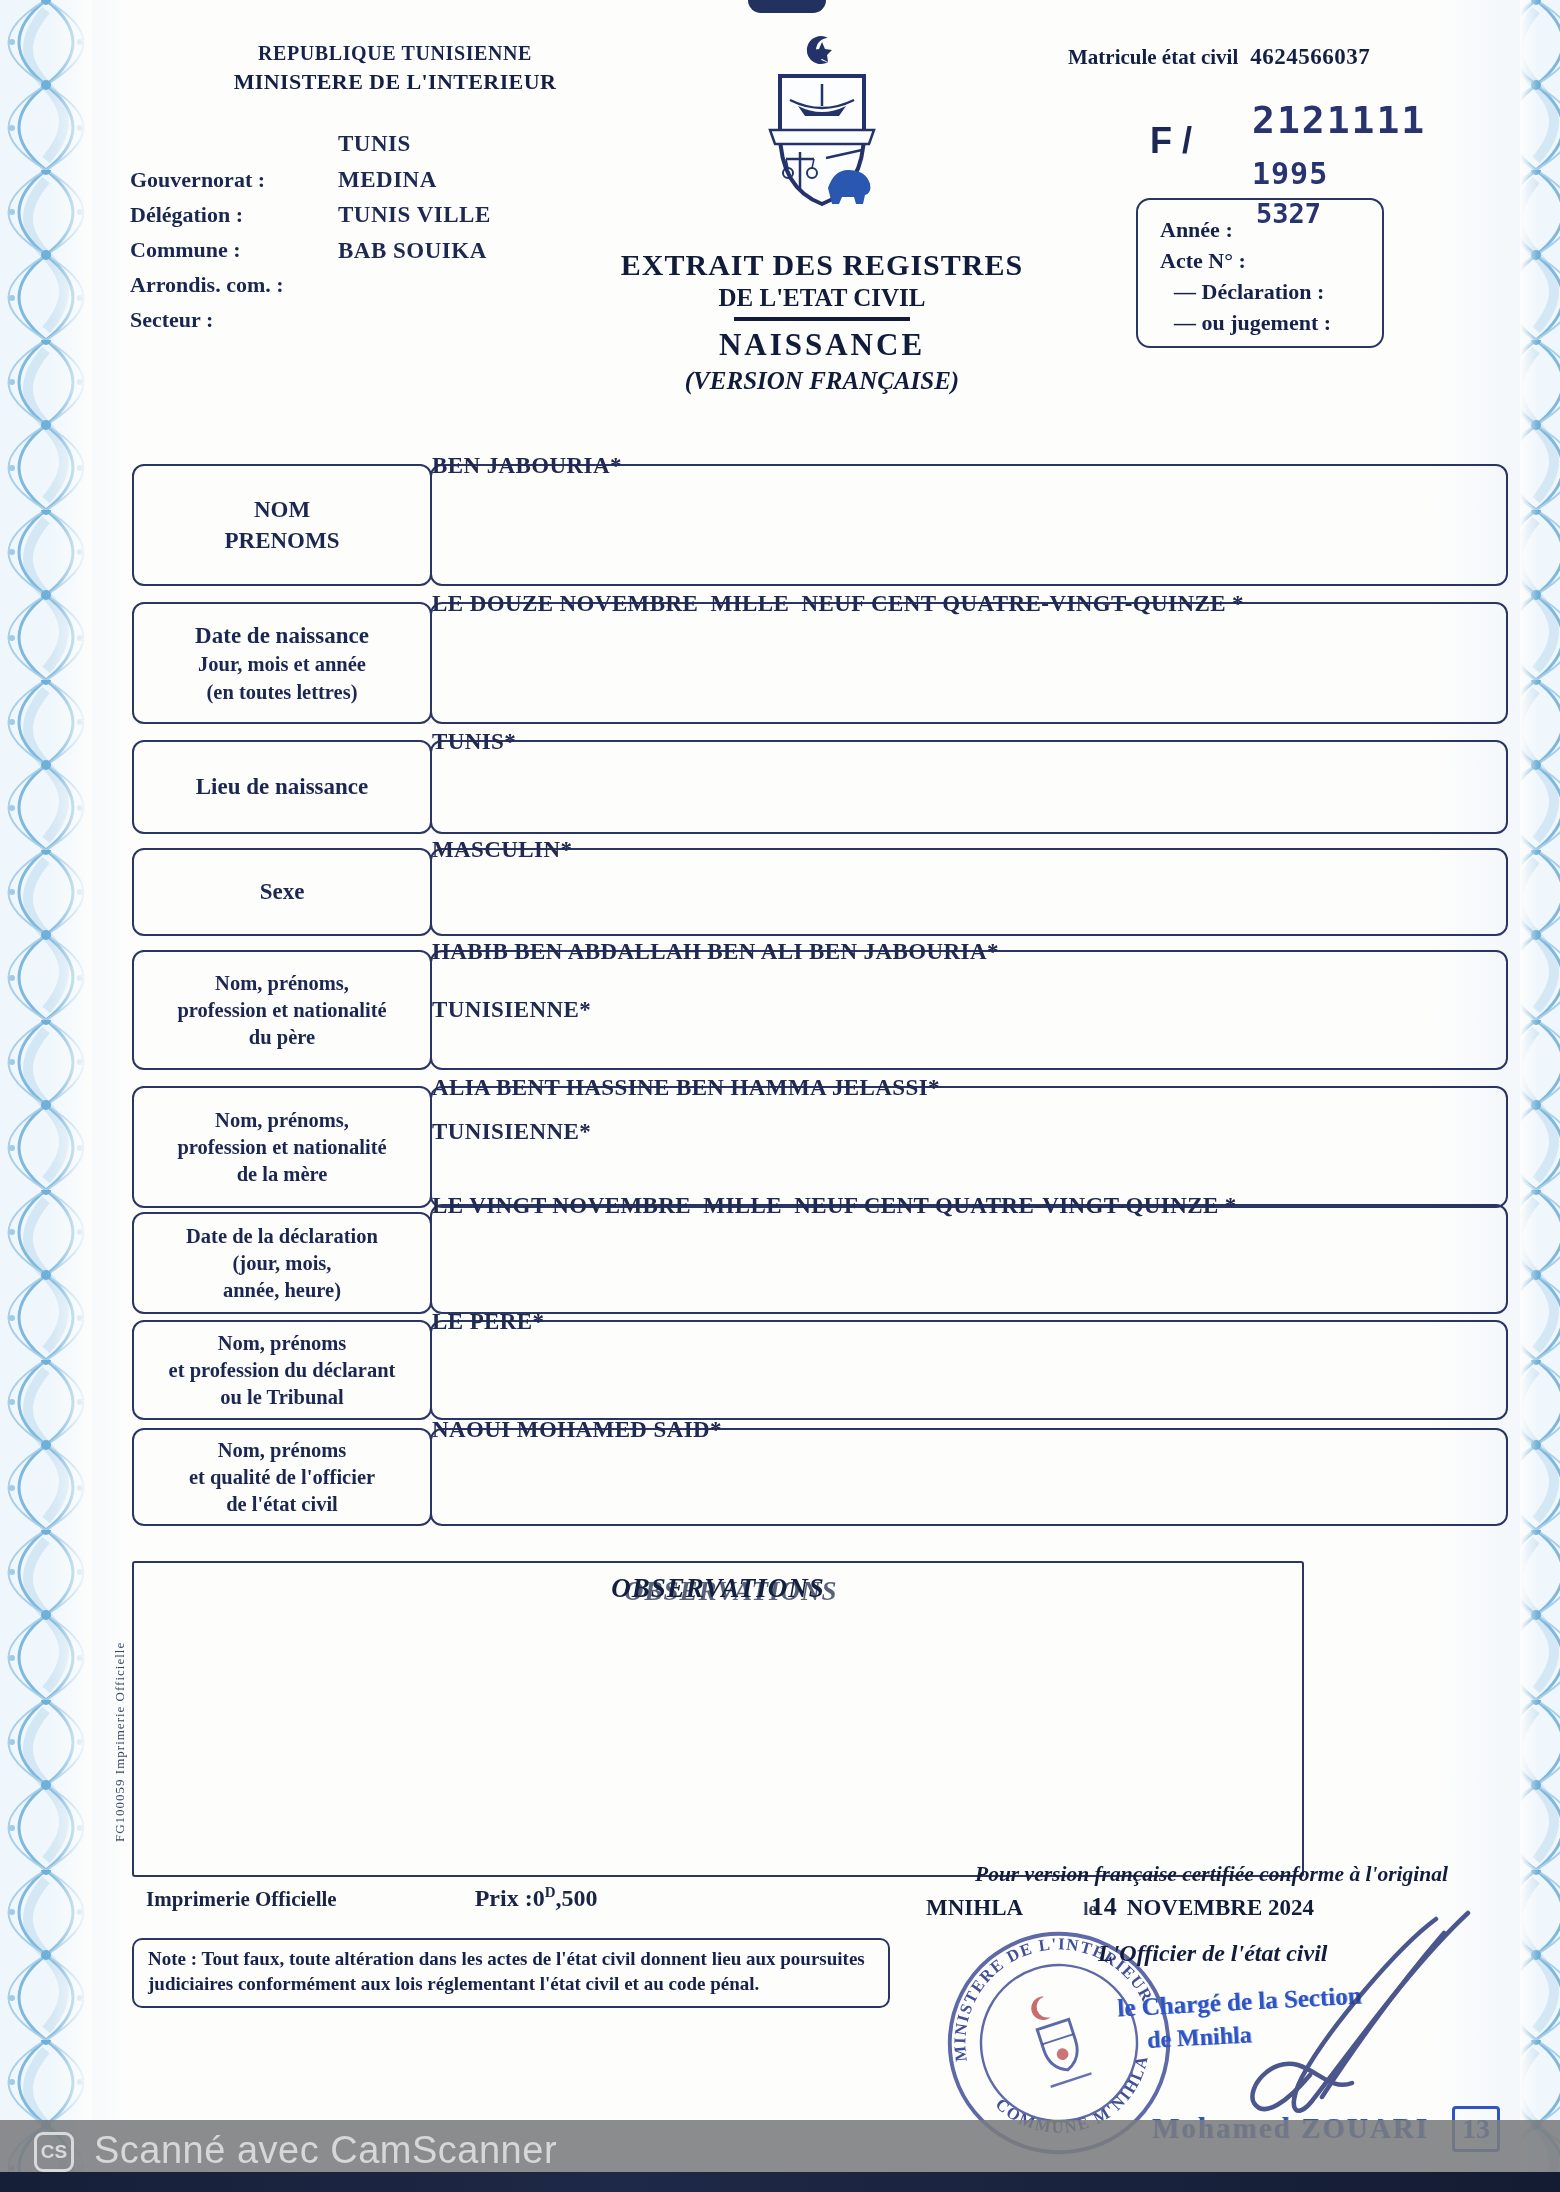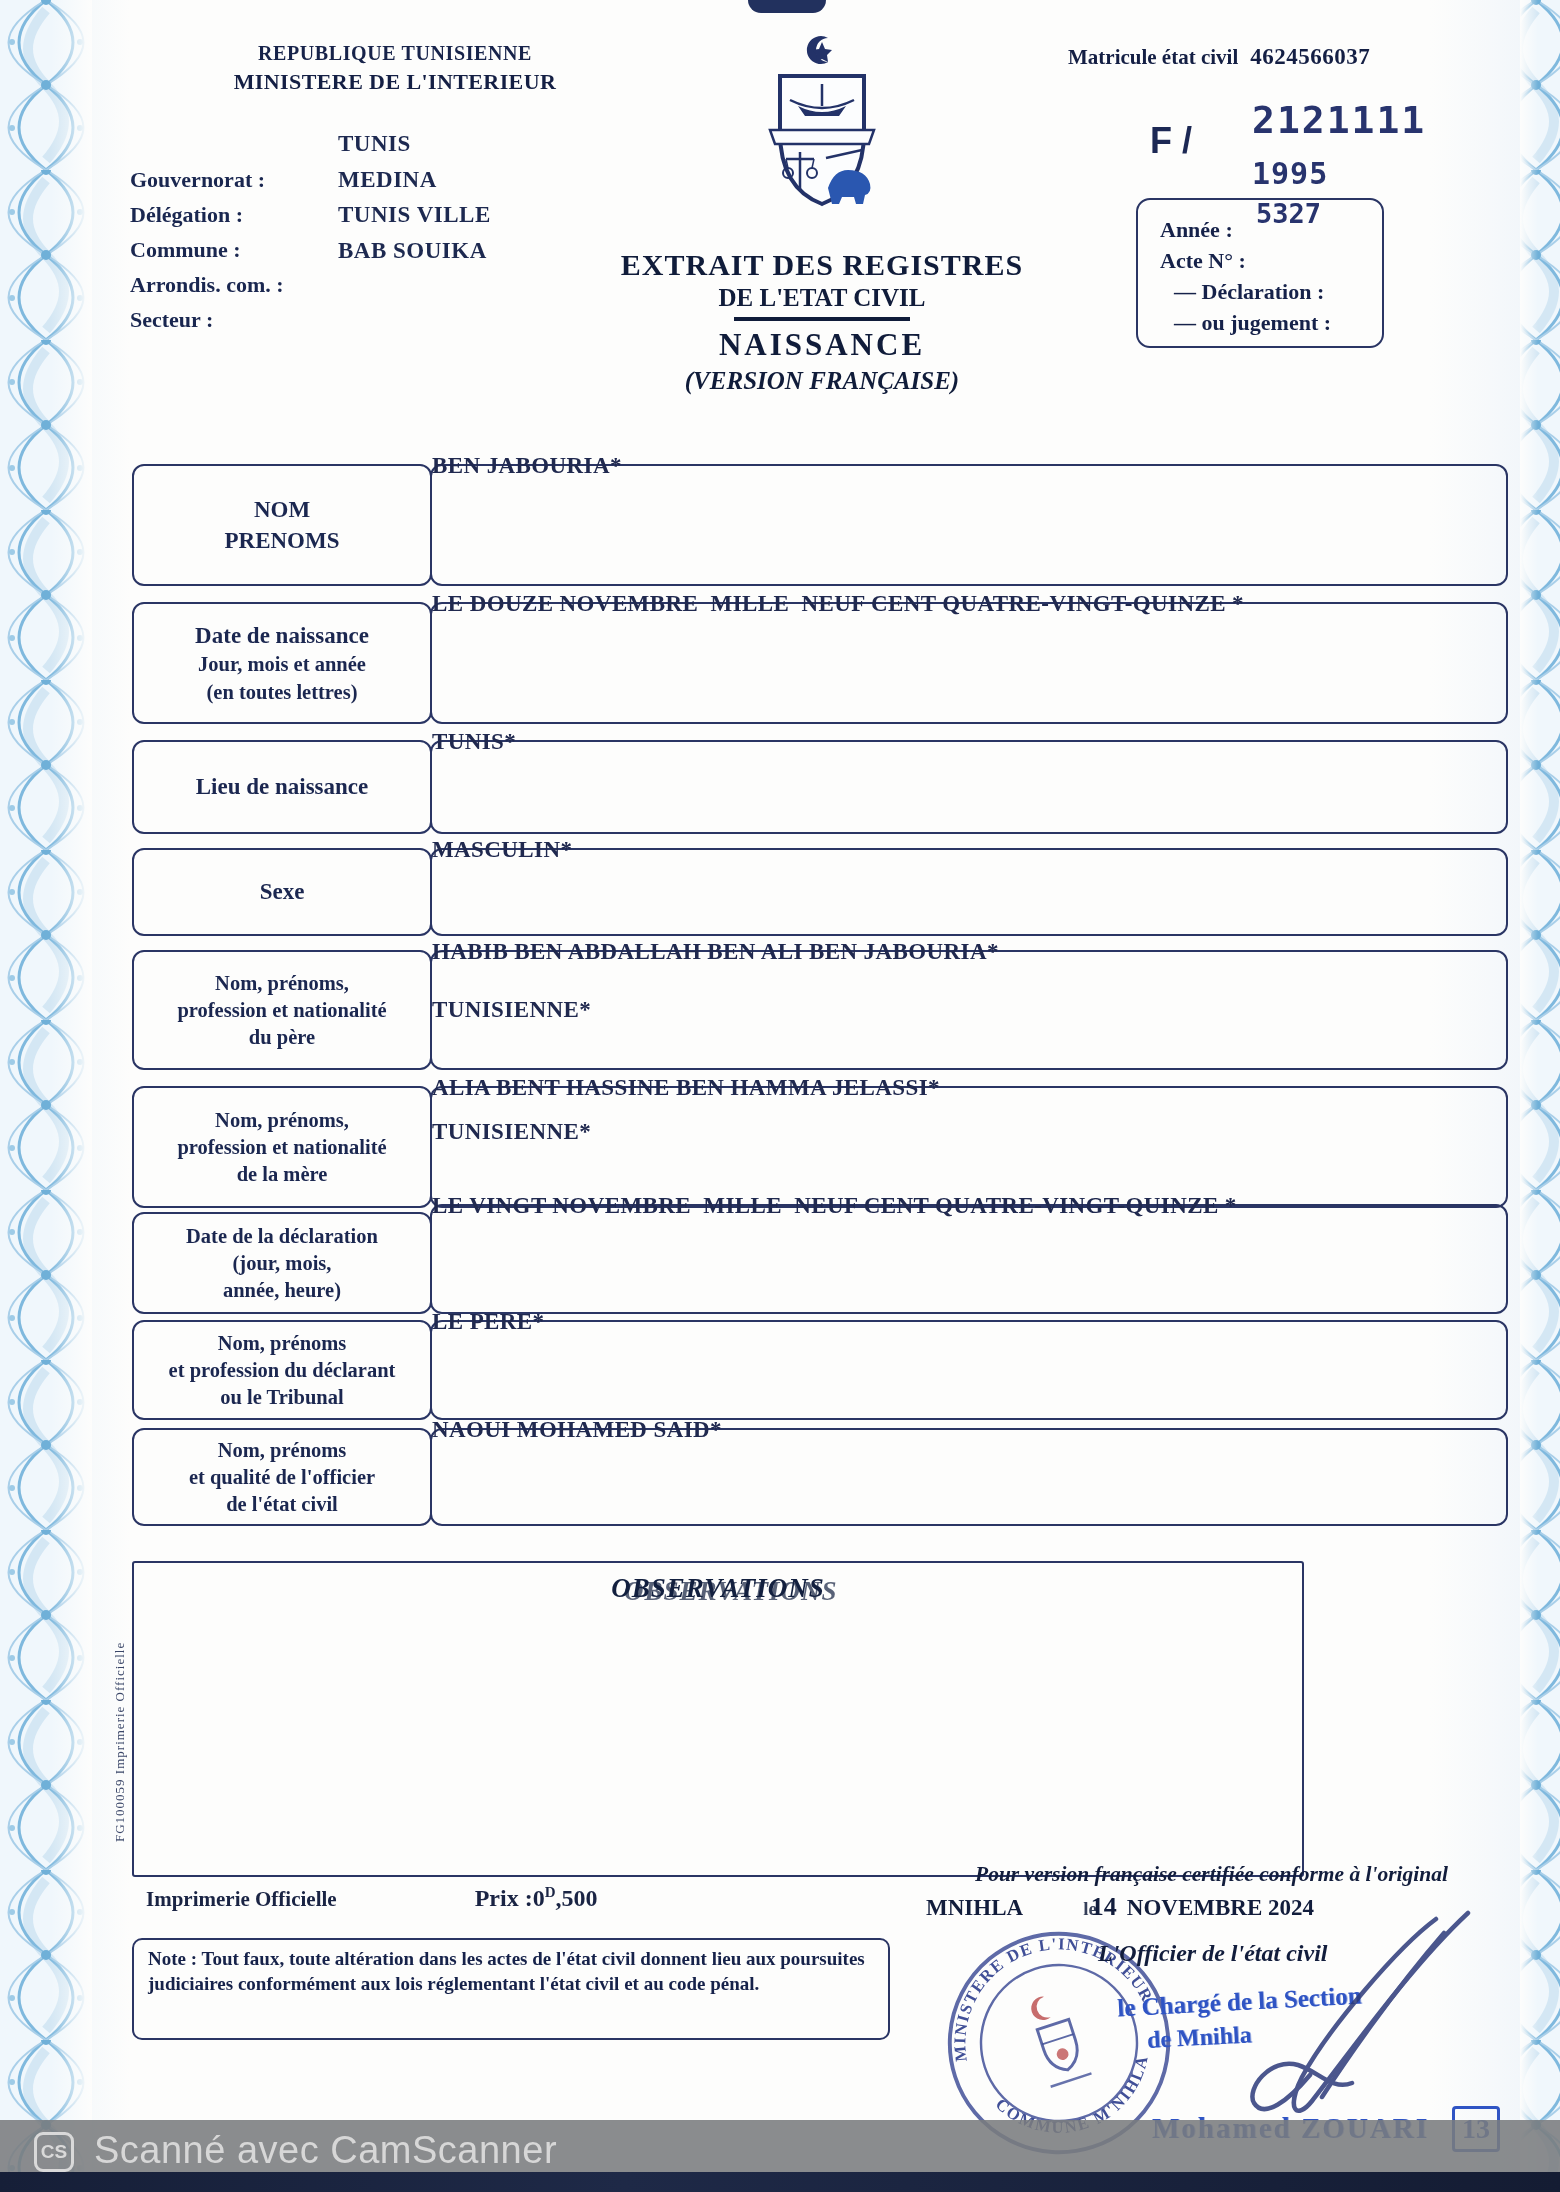--- a/index.html
+++ b/index.html
@@ -70,7 +70,7 @@
   .d-day { font-size:26px; margin-left:-6px; }
   .d-rest { margin-left:10px; }
   .officer-title { left:1098px; top:1940px; font-size:24px; font-weight:700; font-style:italic; color:#121d3c; white-space:nowrap; z-index:4; }
-  .note-box { left:132px; top:1938px; width:758px; height:102px; border-radius:10px; padding:7px 14px; font-size:19px; line-height:1.3; font-weight:600; color:#16224a; }
+  .note-box { left:132px; top:1938px; width:758px; height:70px; border-radius:10px; padding:7px 14px; font-size:19px; line-height:1.3; font-weight:600; color:#16224a; }
   .form-code { left:112px; top:1842px; font-size:13px; color:#3a4668; transform:rotate(-90deg); transform-origin:0 0; white-space:nowrap; letter-spacing:1px; }
 
   

